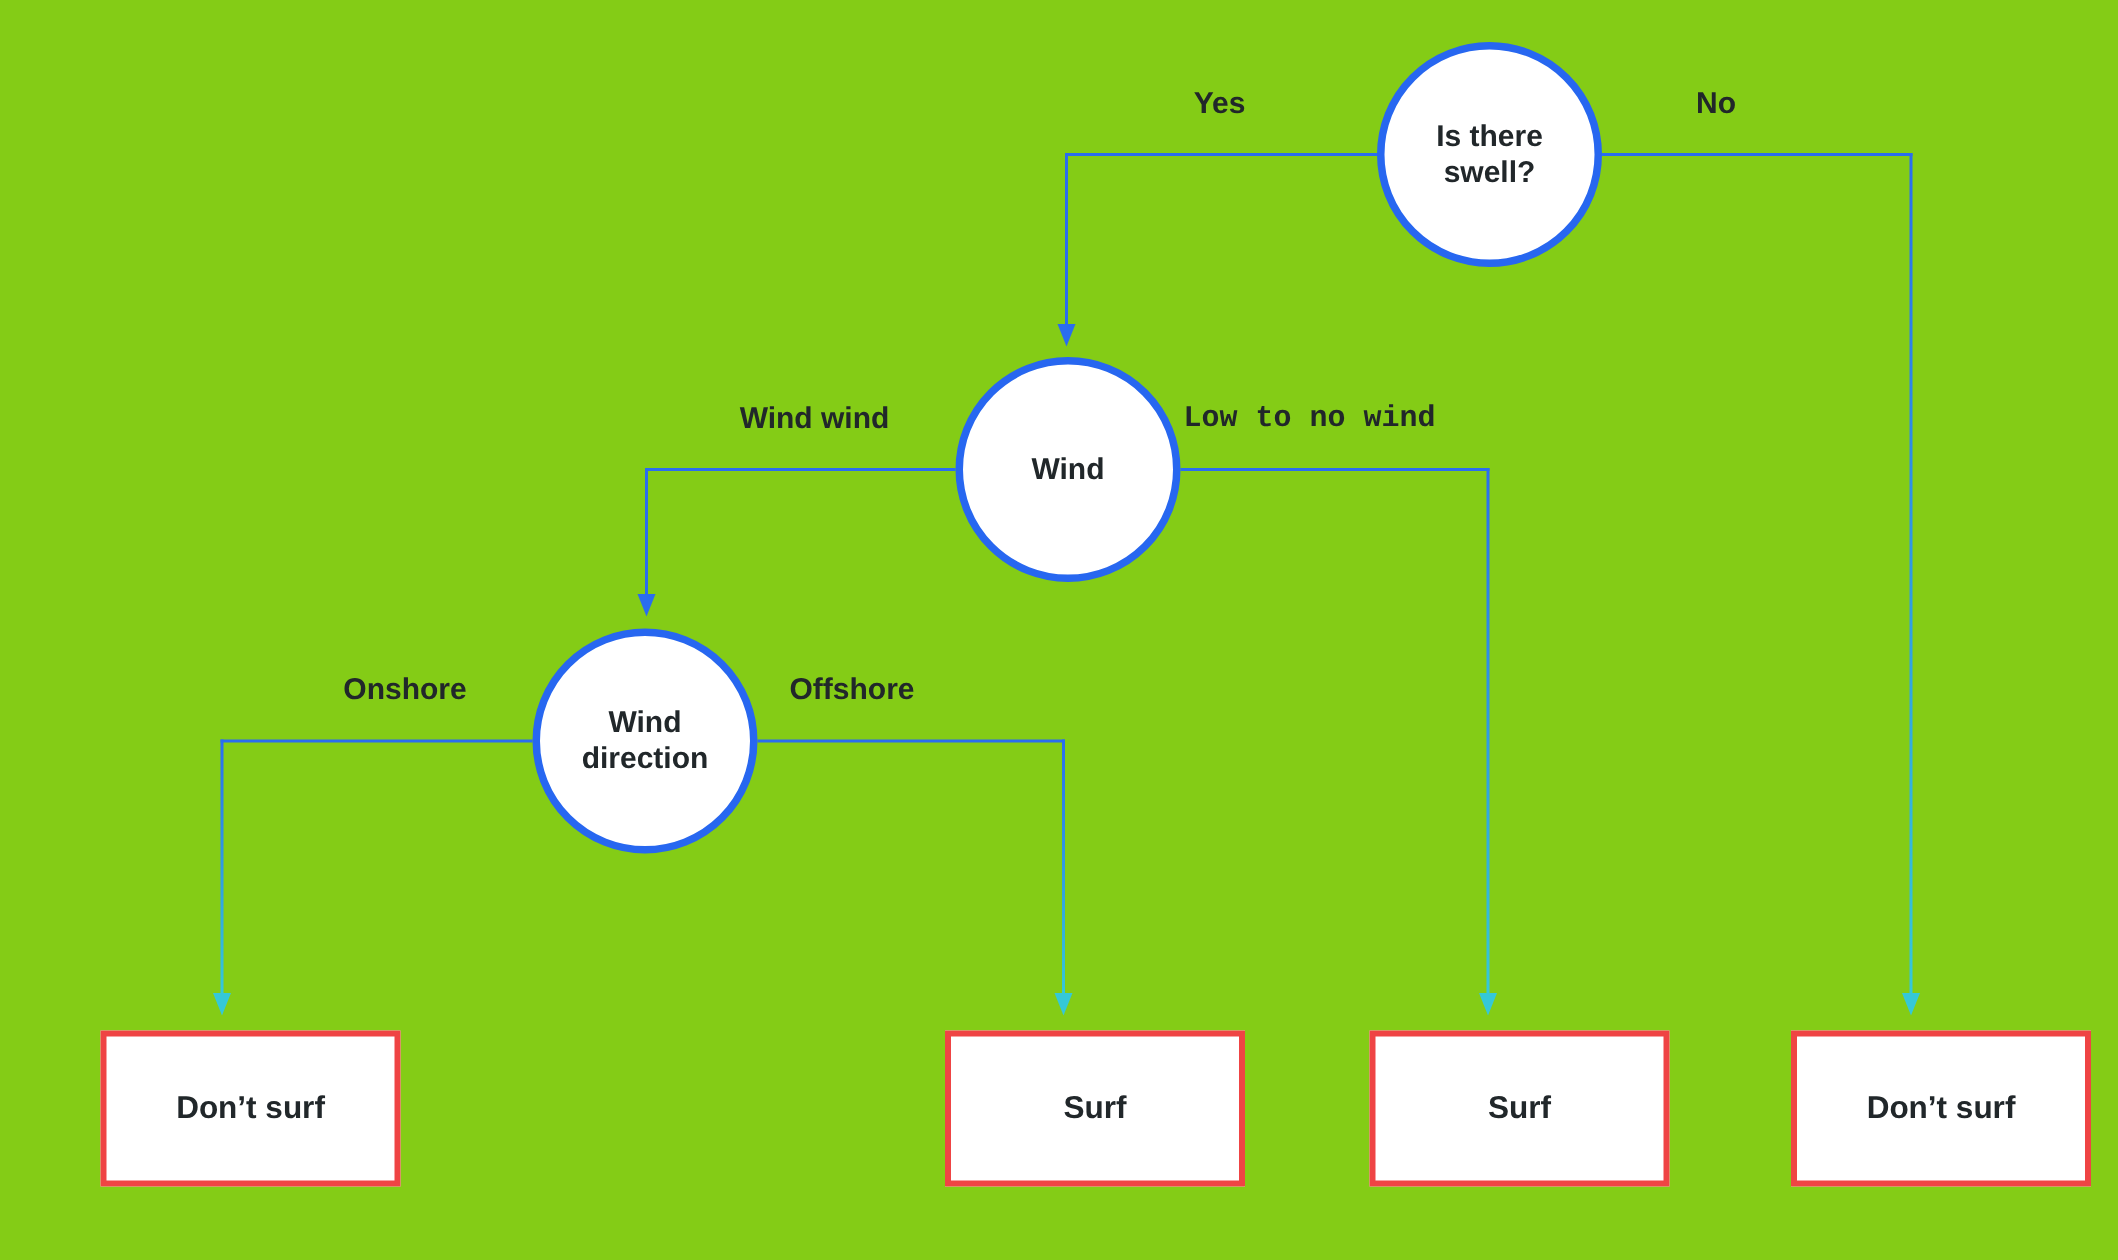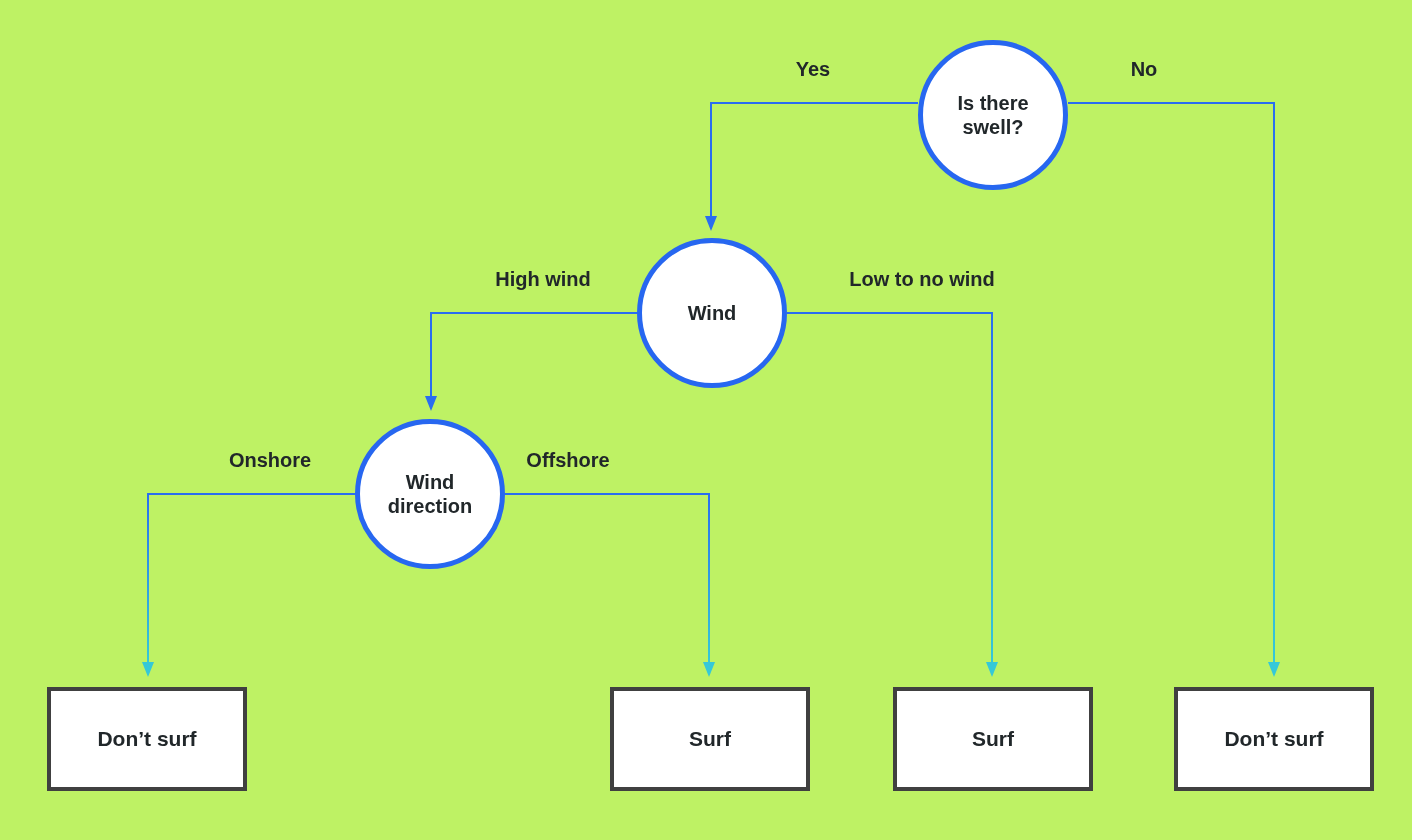--- a/index.html
+++ b/index.html
@@ -11,7 +11,7 @@
     position: relative;
     width: 1412px;
     height: 840px;
-    background: #bef264;
+    background: #84cc16;
     font-family: "Liberation Sans", sans-serif;
     color: #21272a;
     overflow: hidden;

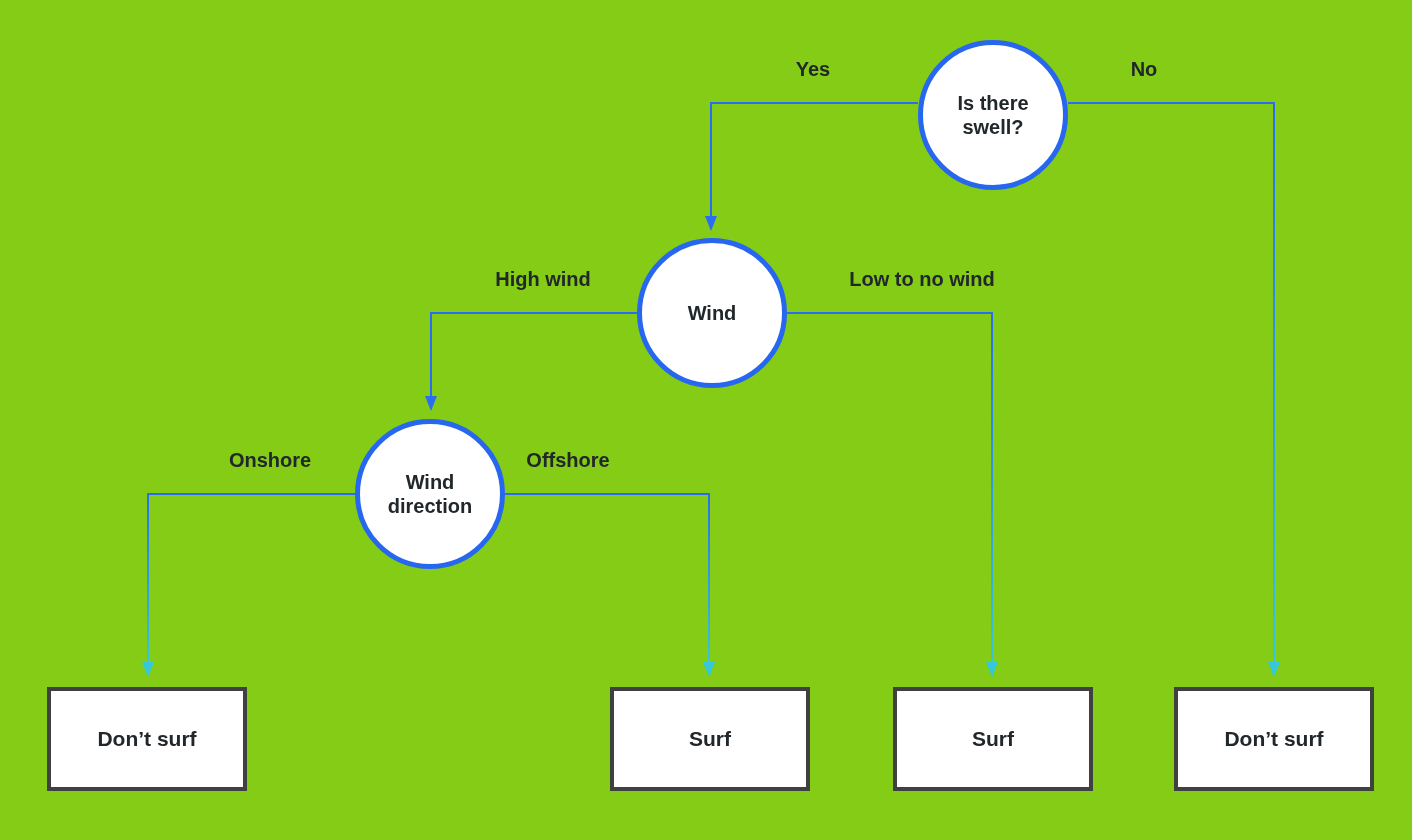--- a/index.html
+++ b/index.html
@@ -115,7 +115,7 @@
   <div class="arrow cyan" style="left:703px; top:662px;"></div>
   <div class="edge-label" style="left:568px; top:449px;">Offshore</div>
 
-  <div class="node" style="left:918px; top:40px;">
+  <div class="node" style="left:918px; top:28px;">
     <span>Is there swell?</span>
   </div>
   <div class="node" style="left:637px; top:238px;">

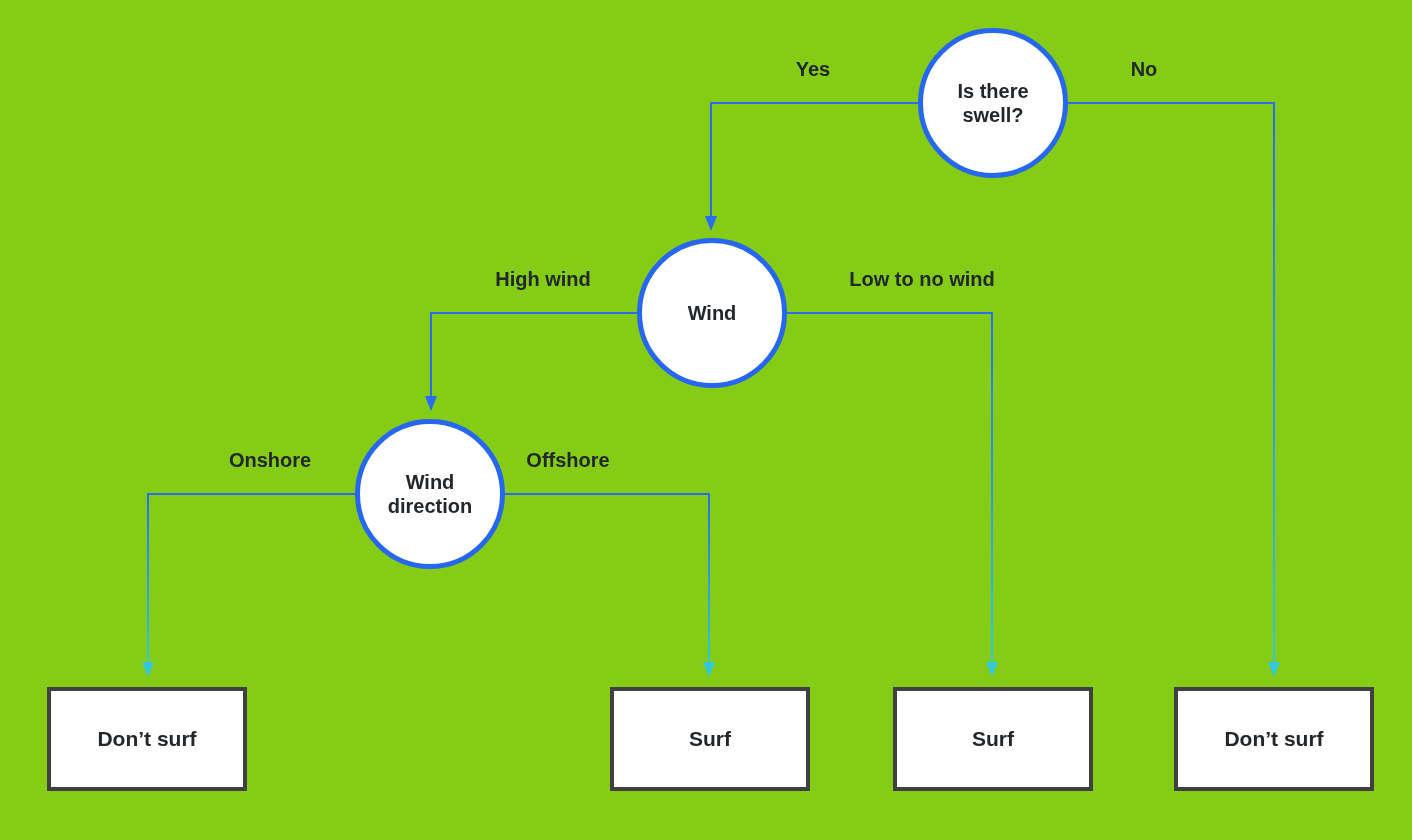--- a/index.html
+++ b/index.html
@@ -98,7 +98,7 @@
   <div class="hline" style="left:430px; top:312px; width:207px;"></div>
   <div class="vline blue" style="left:430px; top:312px; height:84px;"></div>
   <div class="arrow" style="left:425px; top:396px;"></div>
-  <div class="edge-label" style="left:543px; top:268px;">High wind</div>
+  <div class="edge-label" style="left:543px; top:268px;">Wind wind</div>
 
   <div class="hline" style="left:787px; top:312px; width:206px;"></div>
   <div class="vline grad" style="left:991px; top:312px; height:350px;"></div>

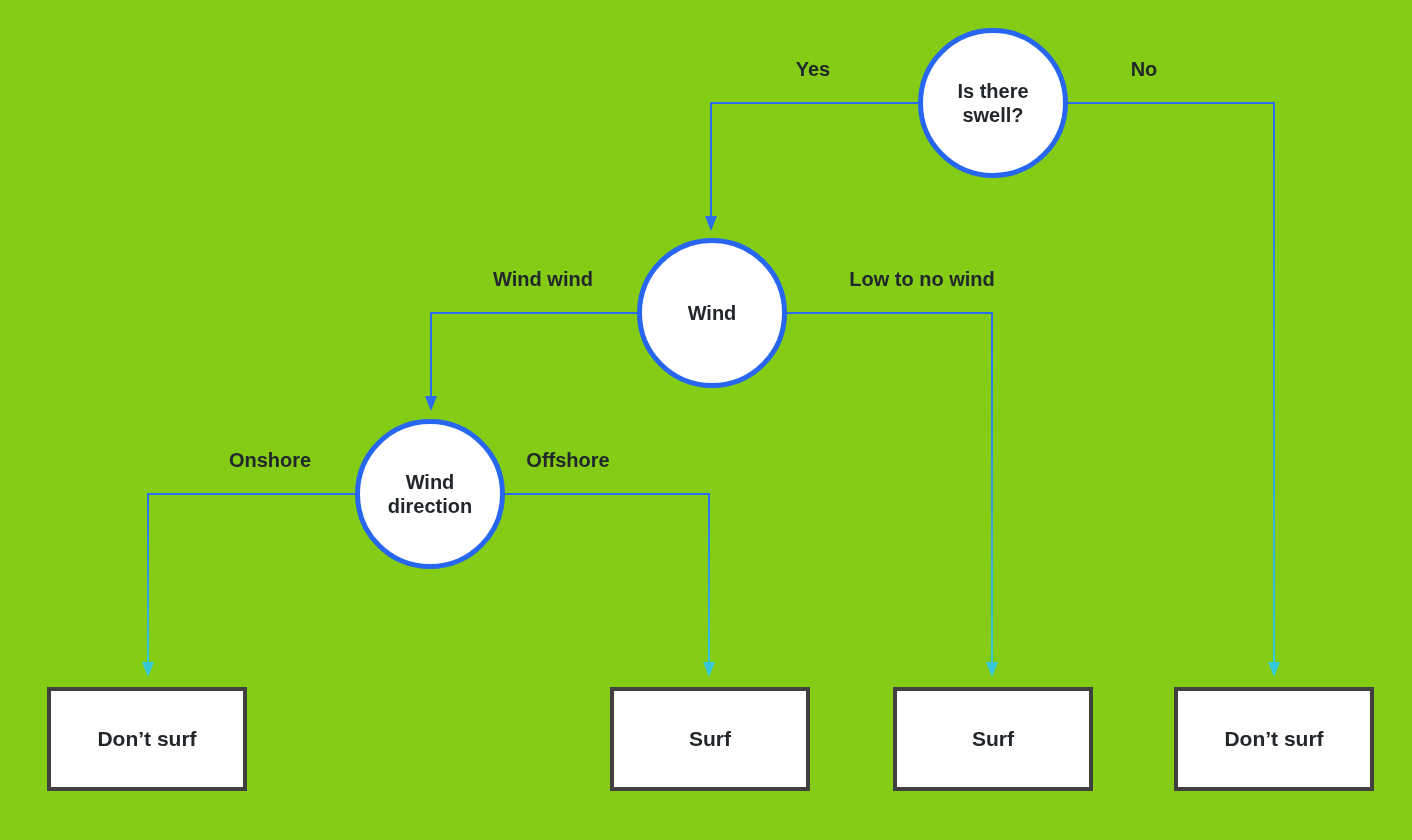--- a/index.html
+++ b/index.html
@@ -103,7 +103,7 @@
   <div class="hline" style="left:787px; top:312px; width:206px;"></div>
   <div class="vline grad" style="left:991px; top:312px; height:350px;"></div>
   <div class="arrow cyan" style="left:986px; top:662px;"></div>
-  <div class="edge-label" style="left:922px; top:268px;">Low to no wind</div>
+  <div class="edge-label" style="left:873px; top:268px;font-family:Liberation Mono, monospace;">Low to no wind</div>
 
   <div class="hline" style="left:147px; top:493px; width:208px;"></div>
   <div class="vline grad" style="left:147px; top:493px; height:169px;"></div>

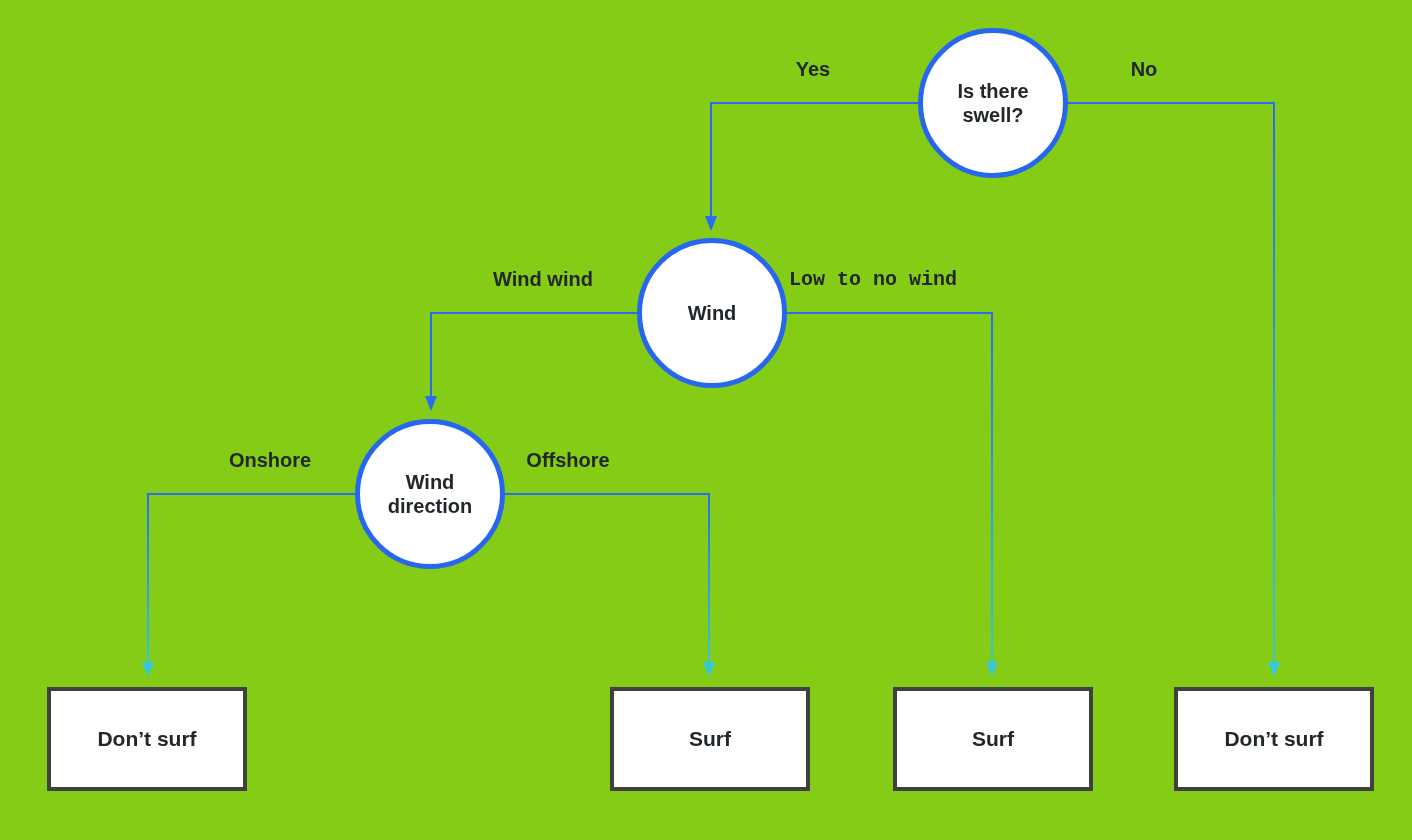--- a/index.html
+++ b/index.html
@@ -71,13 +71,14 @@
     position: absolute;
     width: 192px;
     height: 96px;
-    border: 4px solid #404040;
+    border: 4px solid #ef4444;
     background: #ffffff;
     display: flex;
     align-items: center;
     justify-content: center;
     font-weight: 600;
     font-size: 21px;
+    margin-left: 20px;
   }
 </style>
 </head>

